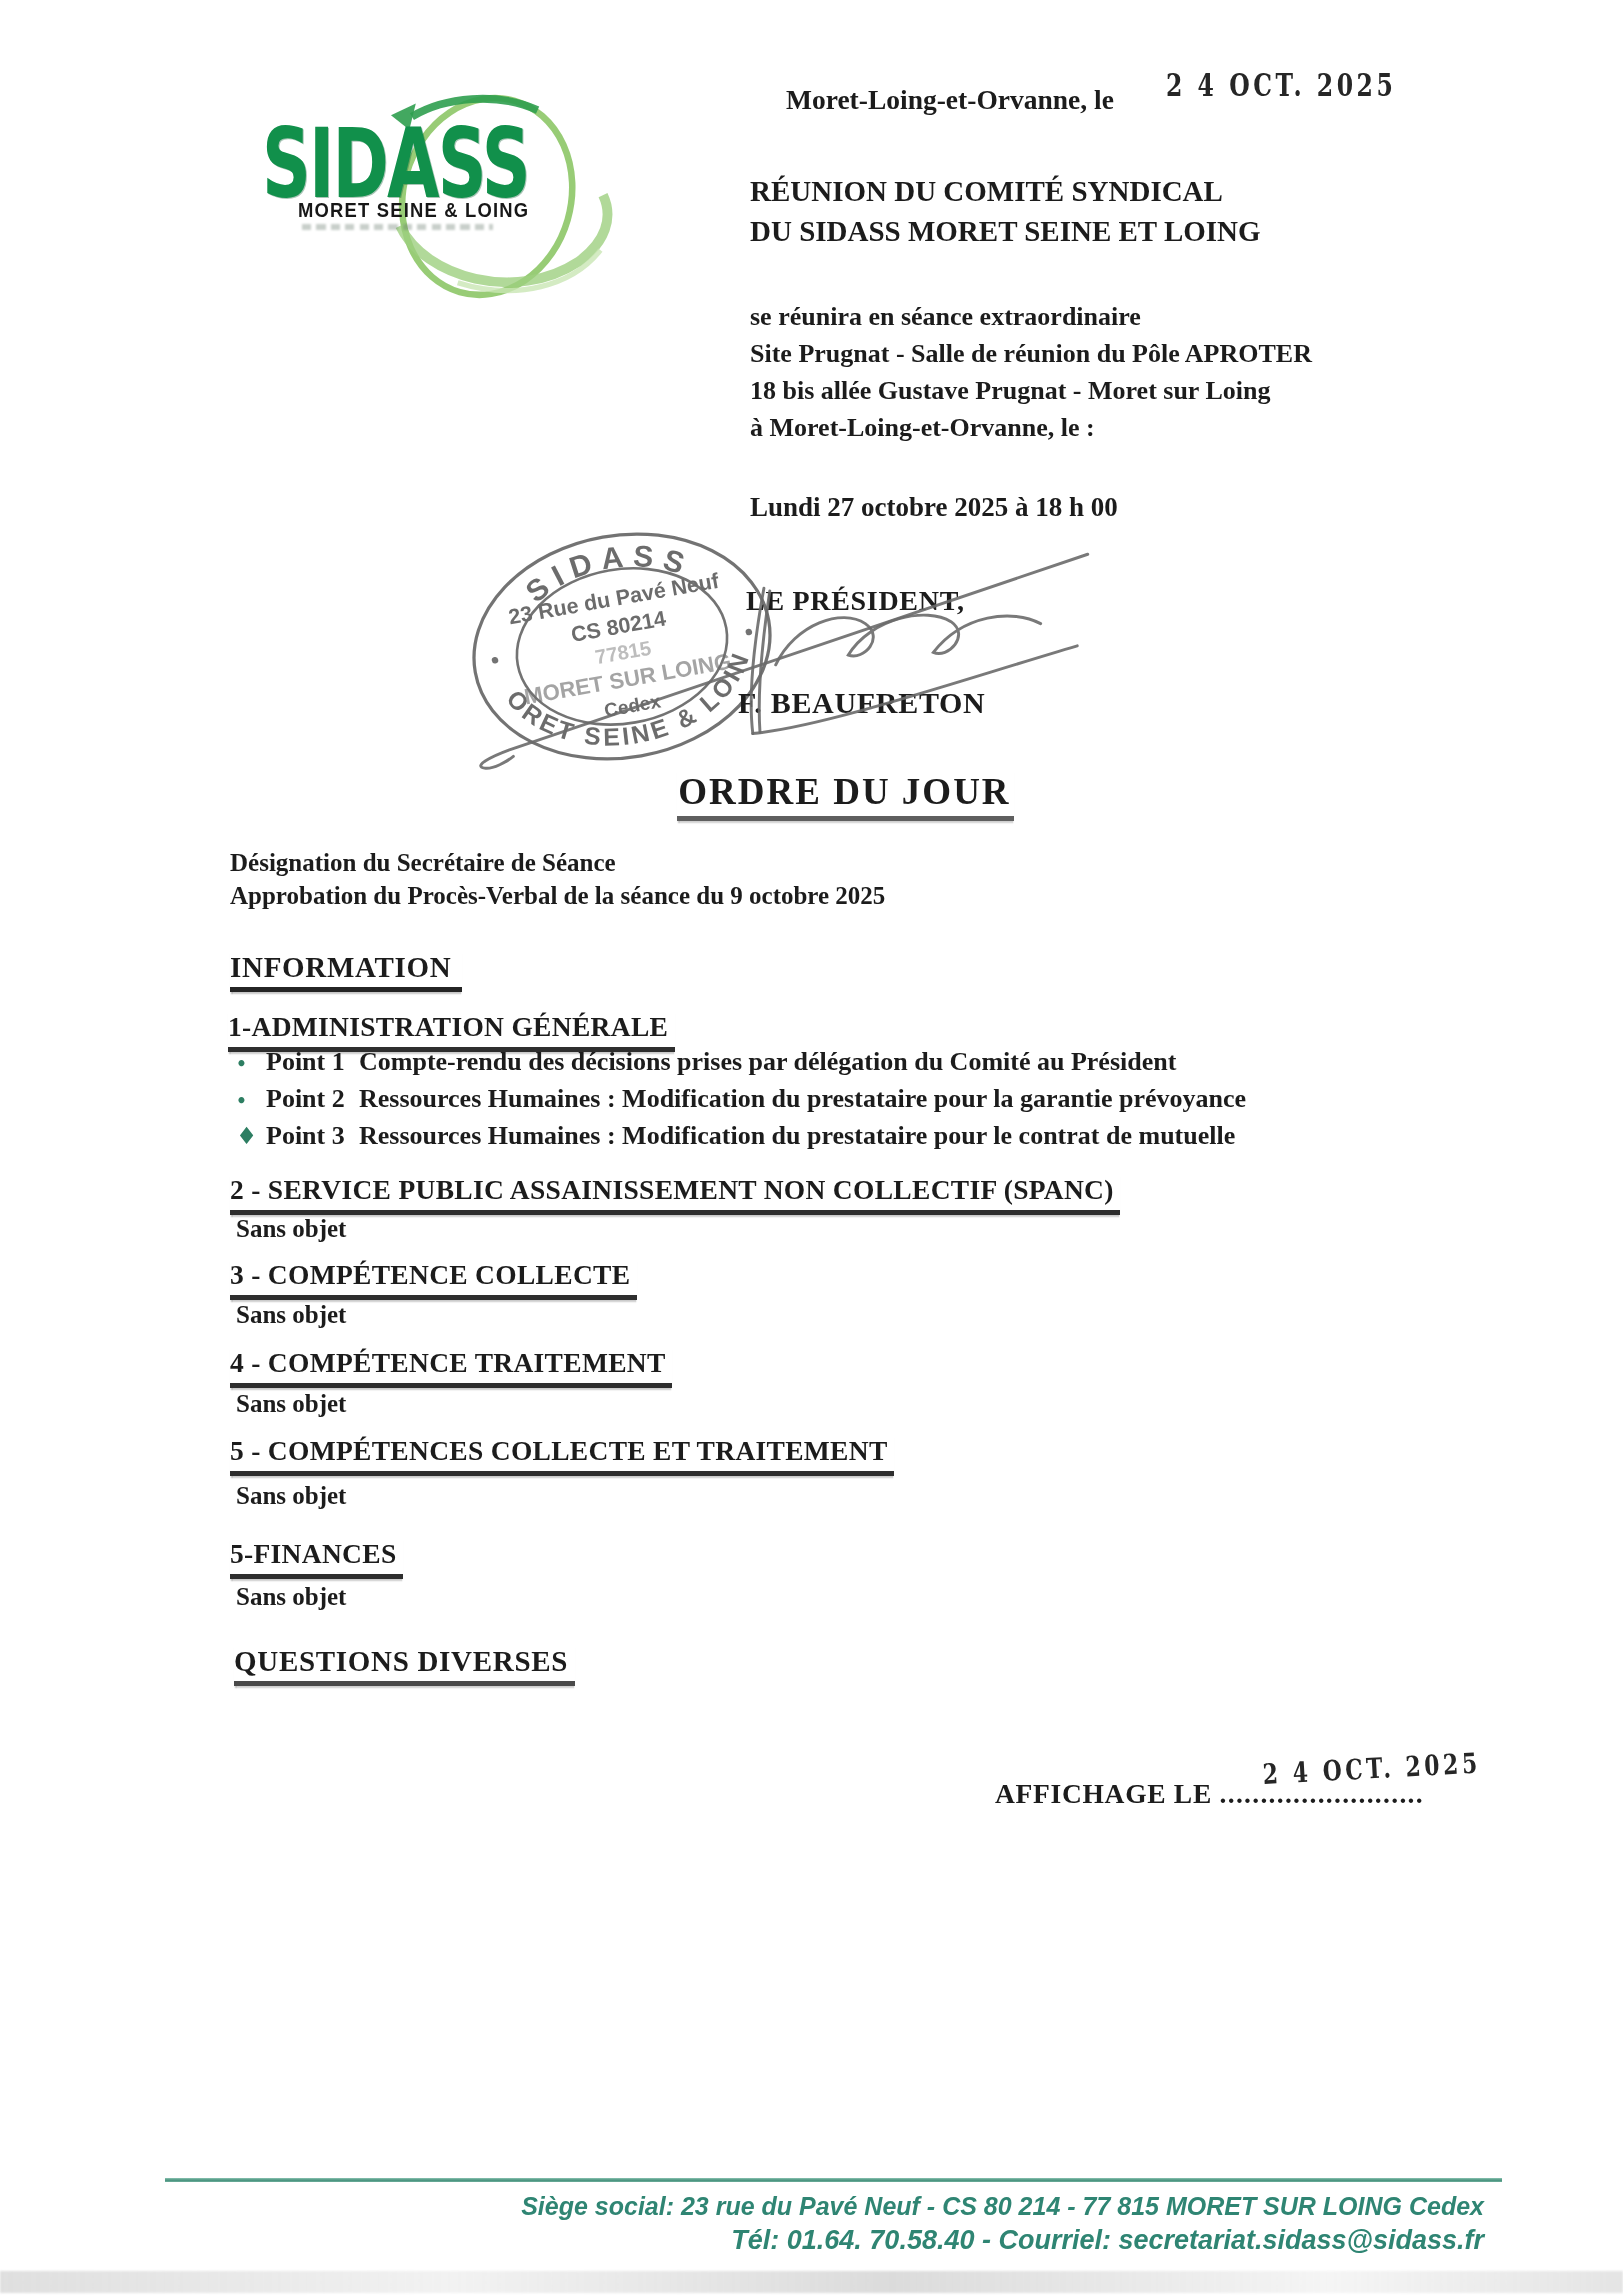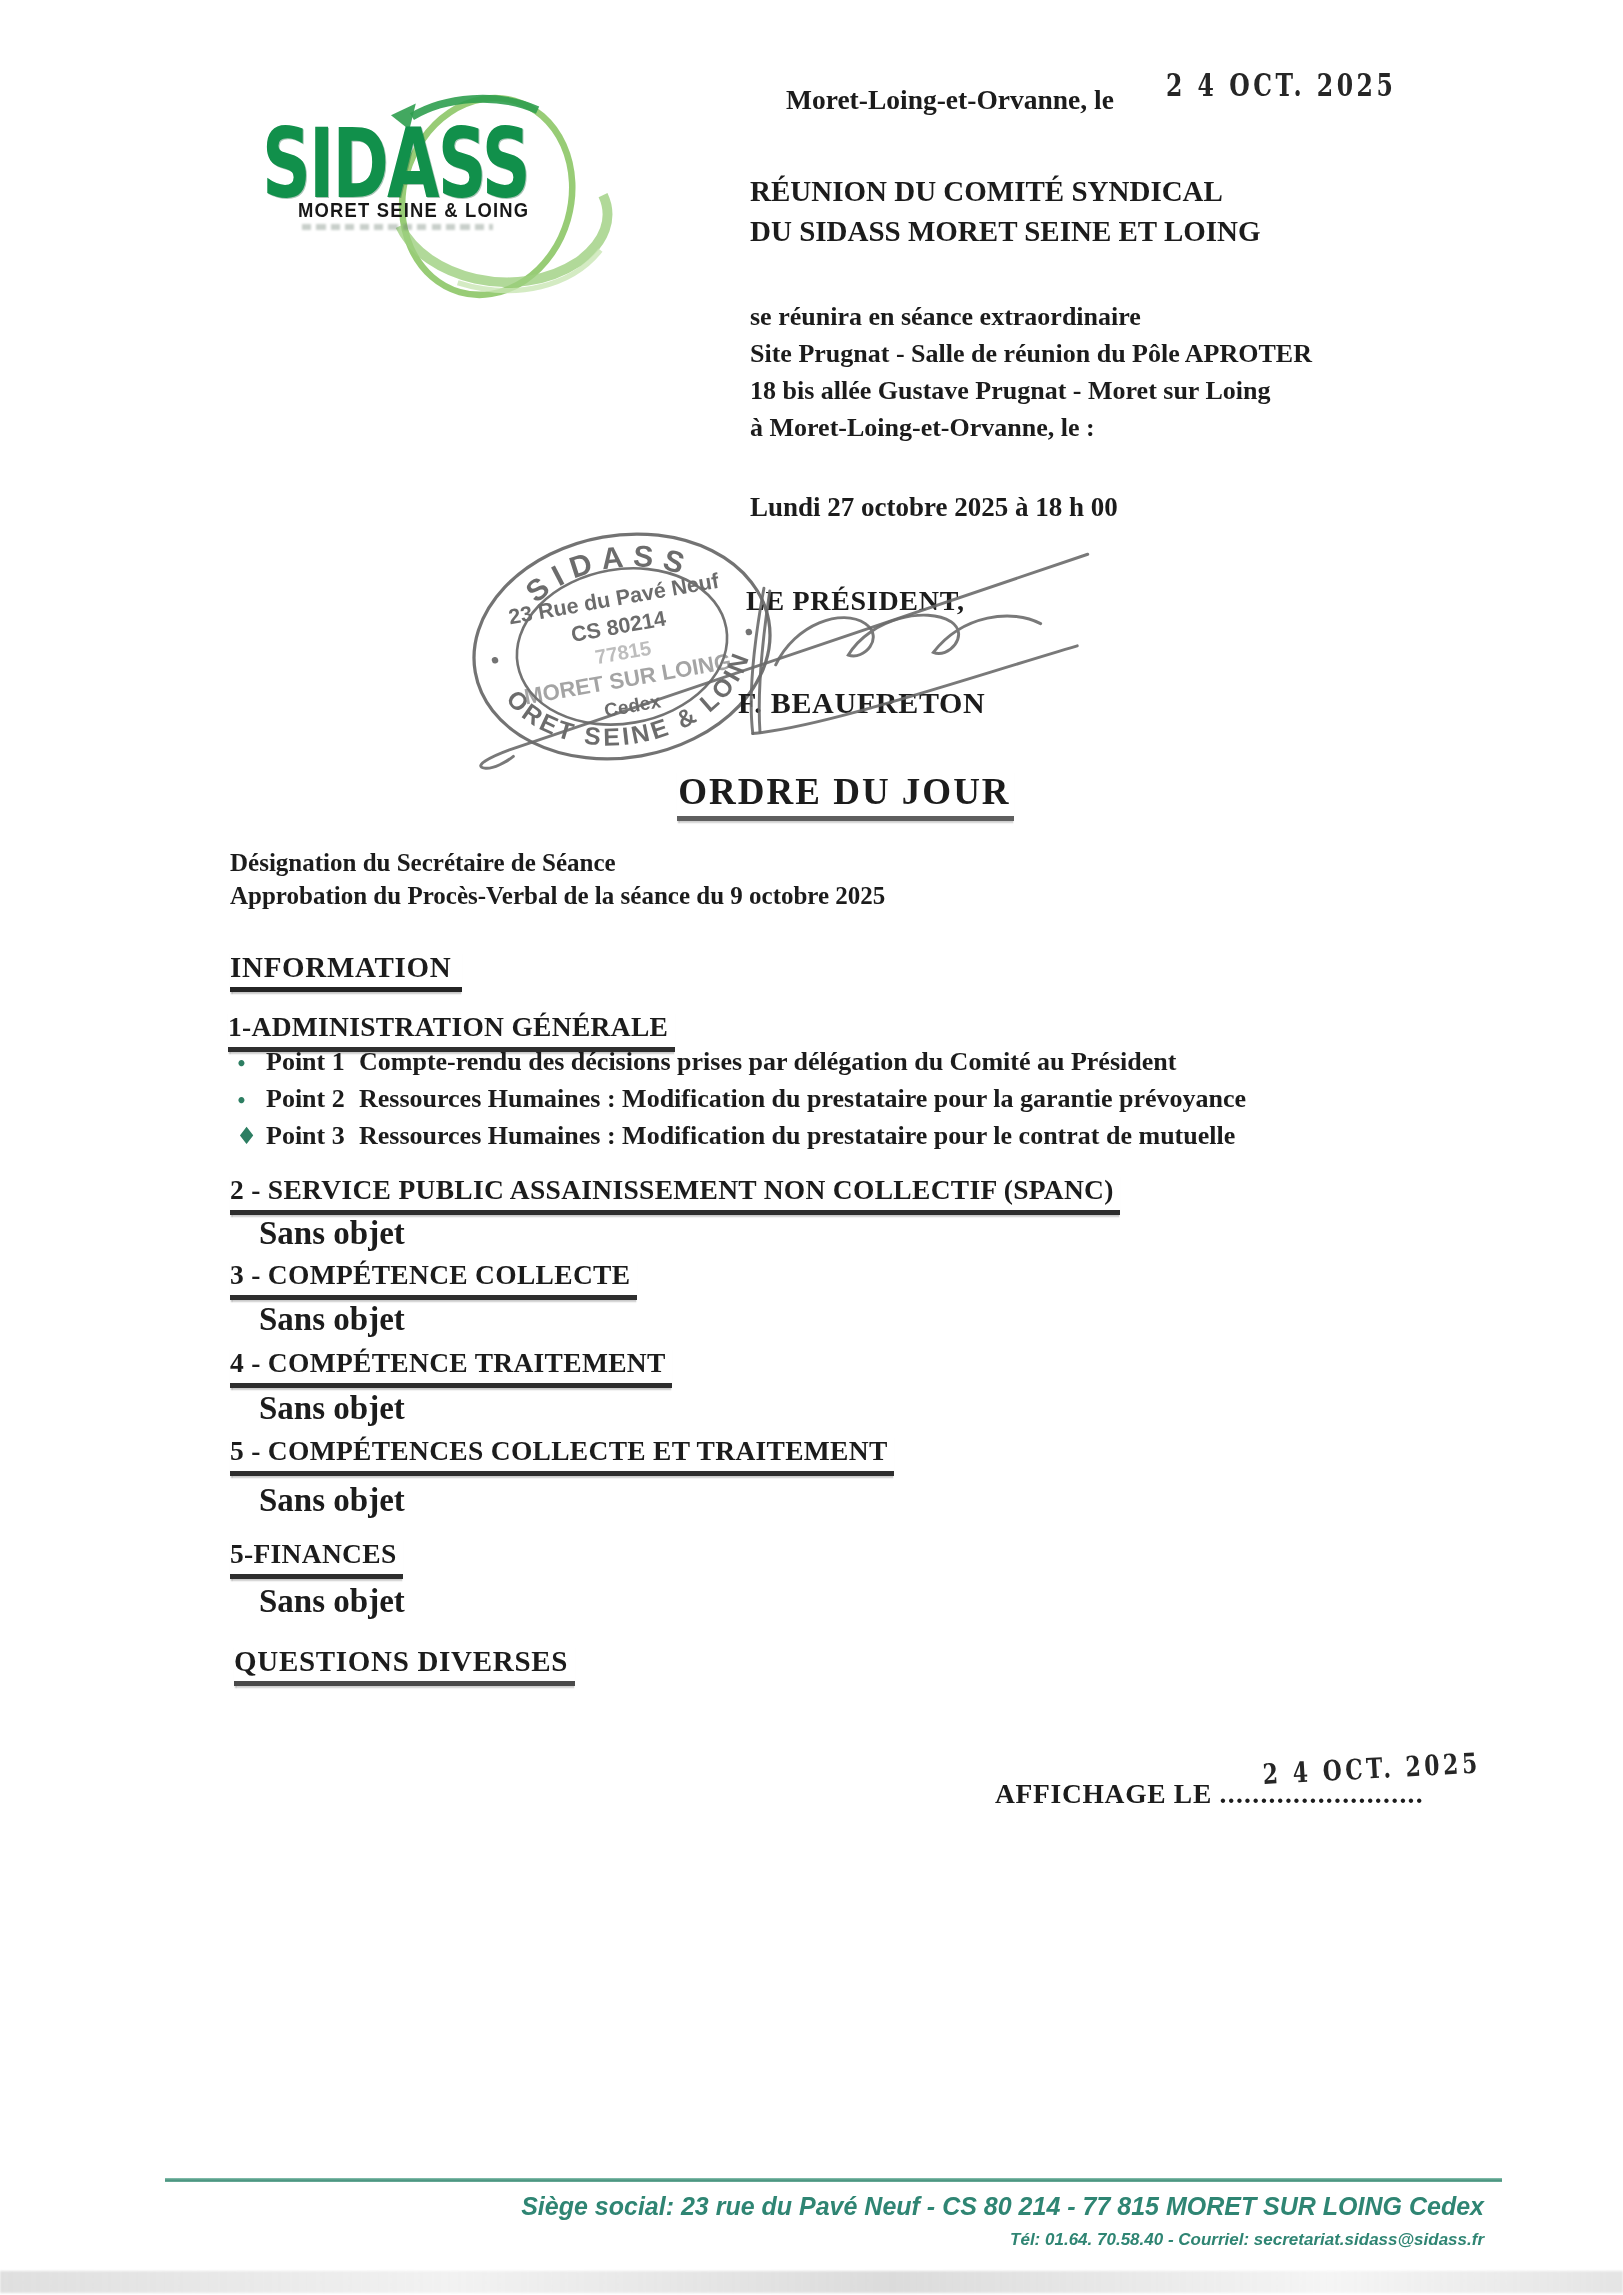--- a/index.html
+++ b/index.html
@@ -75,7 +75,7 @@
     box-shadow:0 2.6px 1.3px -0.7px rgba(130,130,130,.55);
     white-space:nowrap;
   }
-  .sans{font-size:33px;margin-left:23px;}
+  .sans{font-size:25px;}
   .points{left:236px;top:1047px;display:flex;flex-direction:column;gap:7.2px;z-index:1;}
   .point-row{display:flex;align-items:baseline;font-size:26px;font-weight:bold;white-space:nowrap;}
   .point-bullet{width:30px;color:#2d7e62;font-family:"DejaVu Sans",sans-serif;}

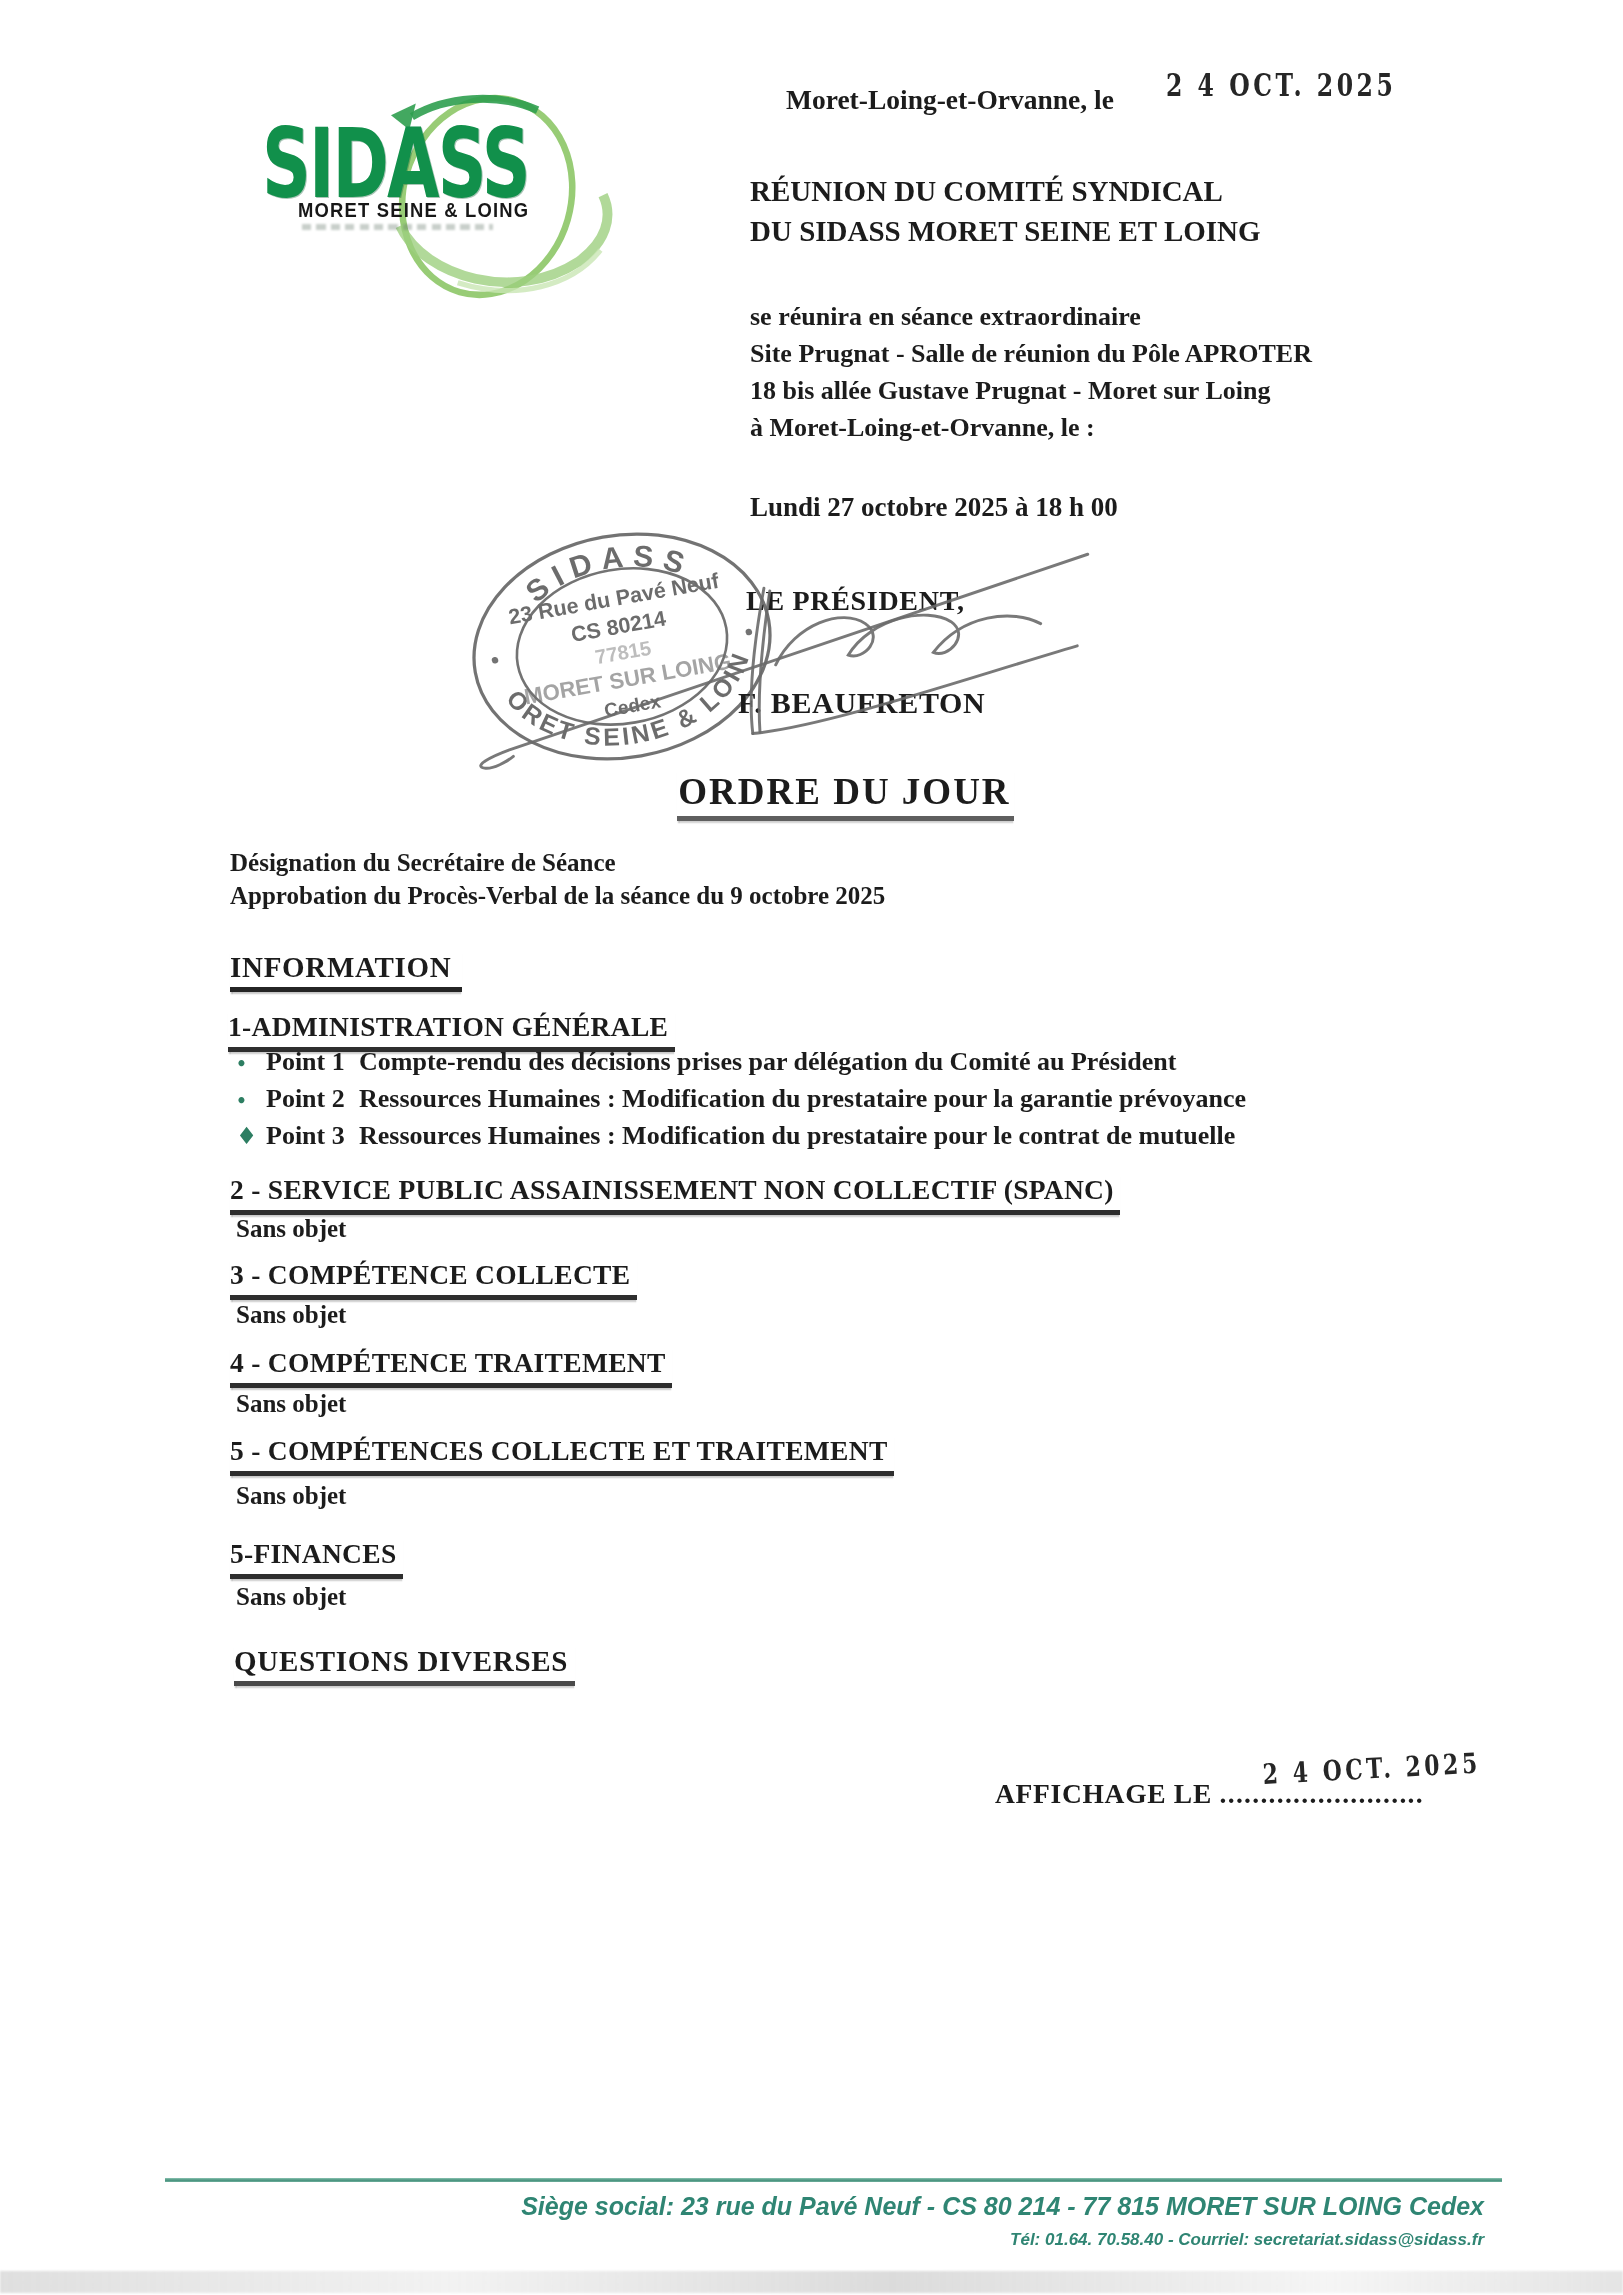--- a/index.html
+++ b/index.html
@@ -104,7 +104,7 @@
     color:#2f8573;line-height:34px;
   }
   .footer-l1{font-size:25px;}
-  .footer-l2{font-size:17px;}
+  .footer-l2{font-size:27px;}
   .scan-bottom{
     left:0;top:2271px;width:1623px;height:22px;
     background:linear-gradient(90deg,rgba(150,150,150,.30),rgba(130,130,130,.10) 28%,rgba(145,145,145,.32) 55%,rgba(130,130,130,.08) 82%,rgba(150,150,150,.25));

